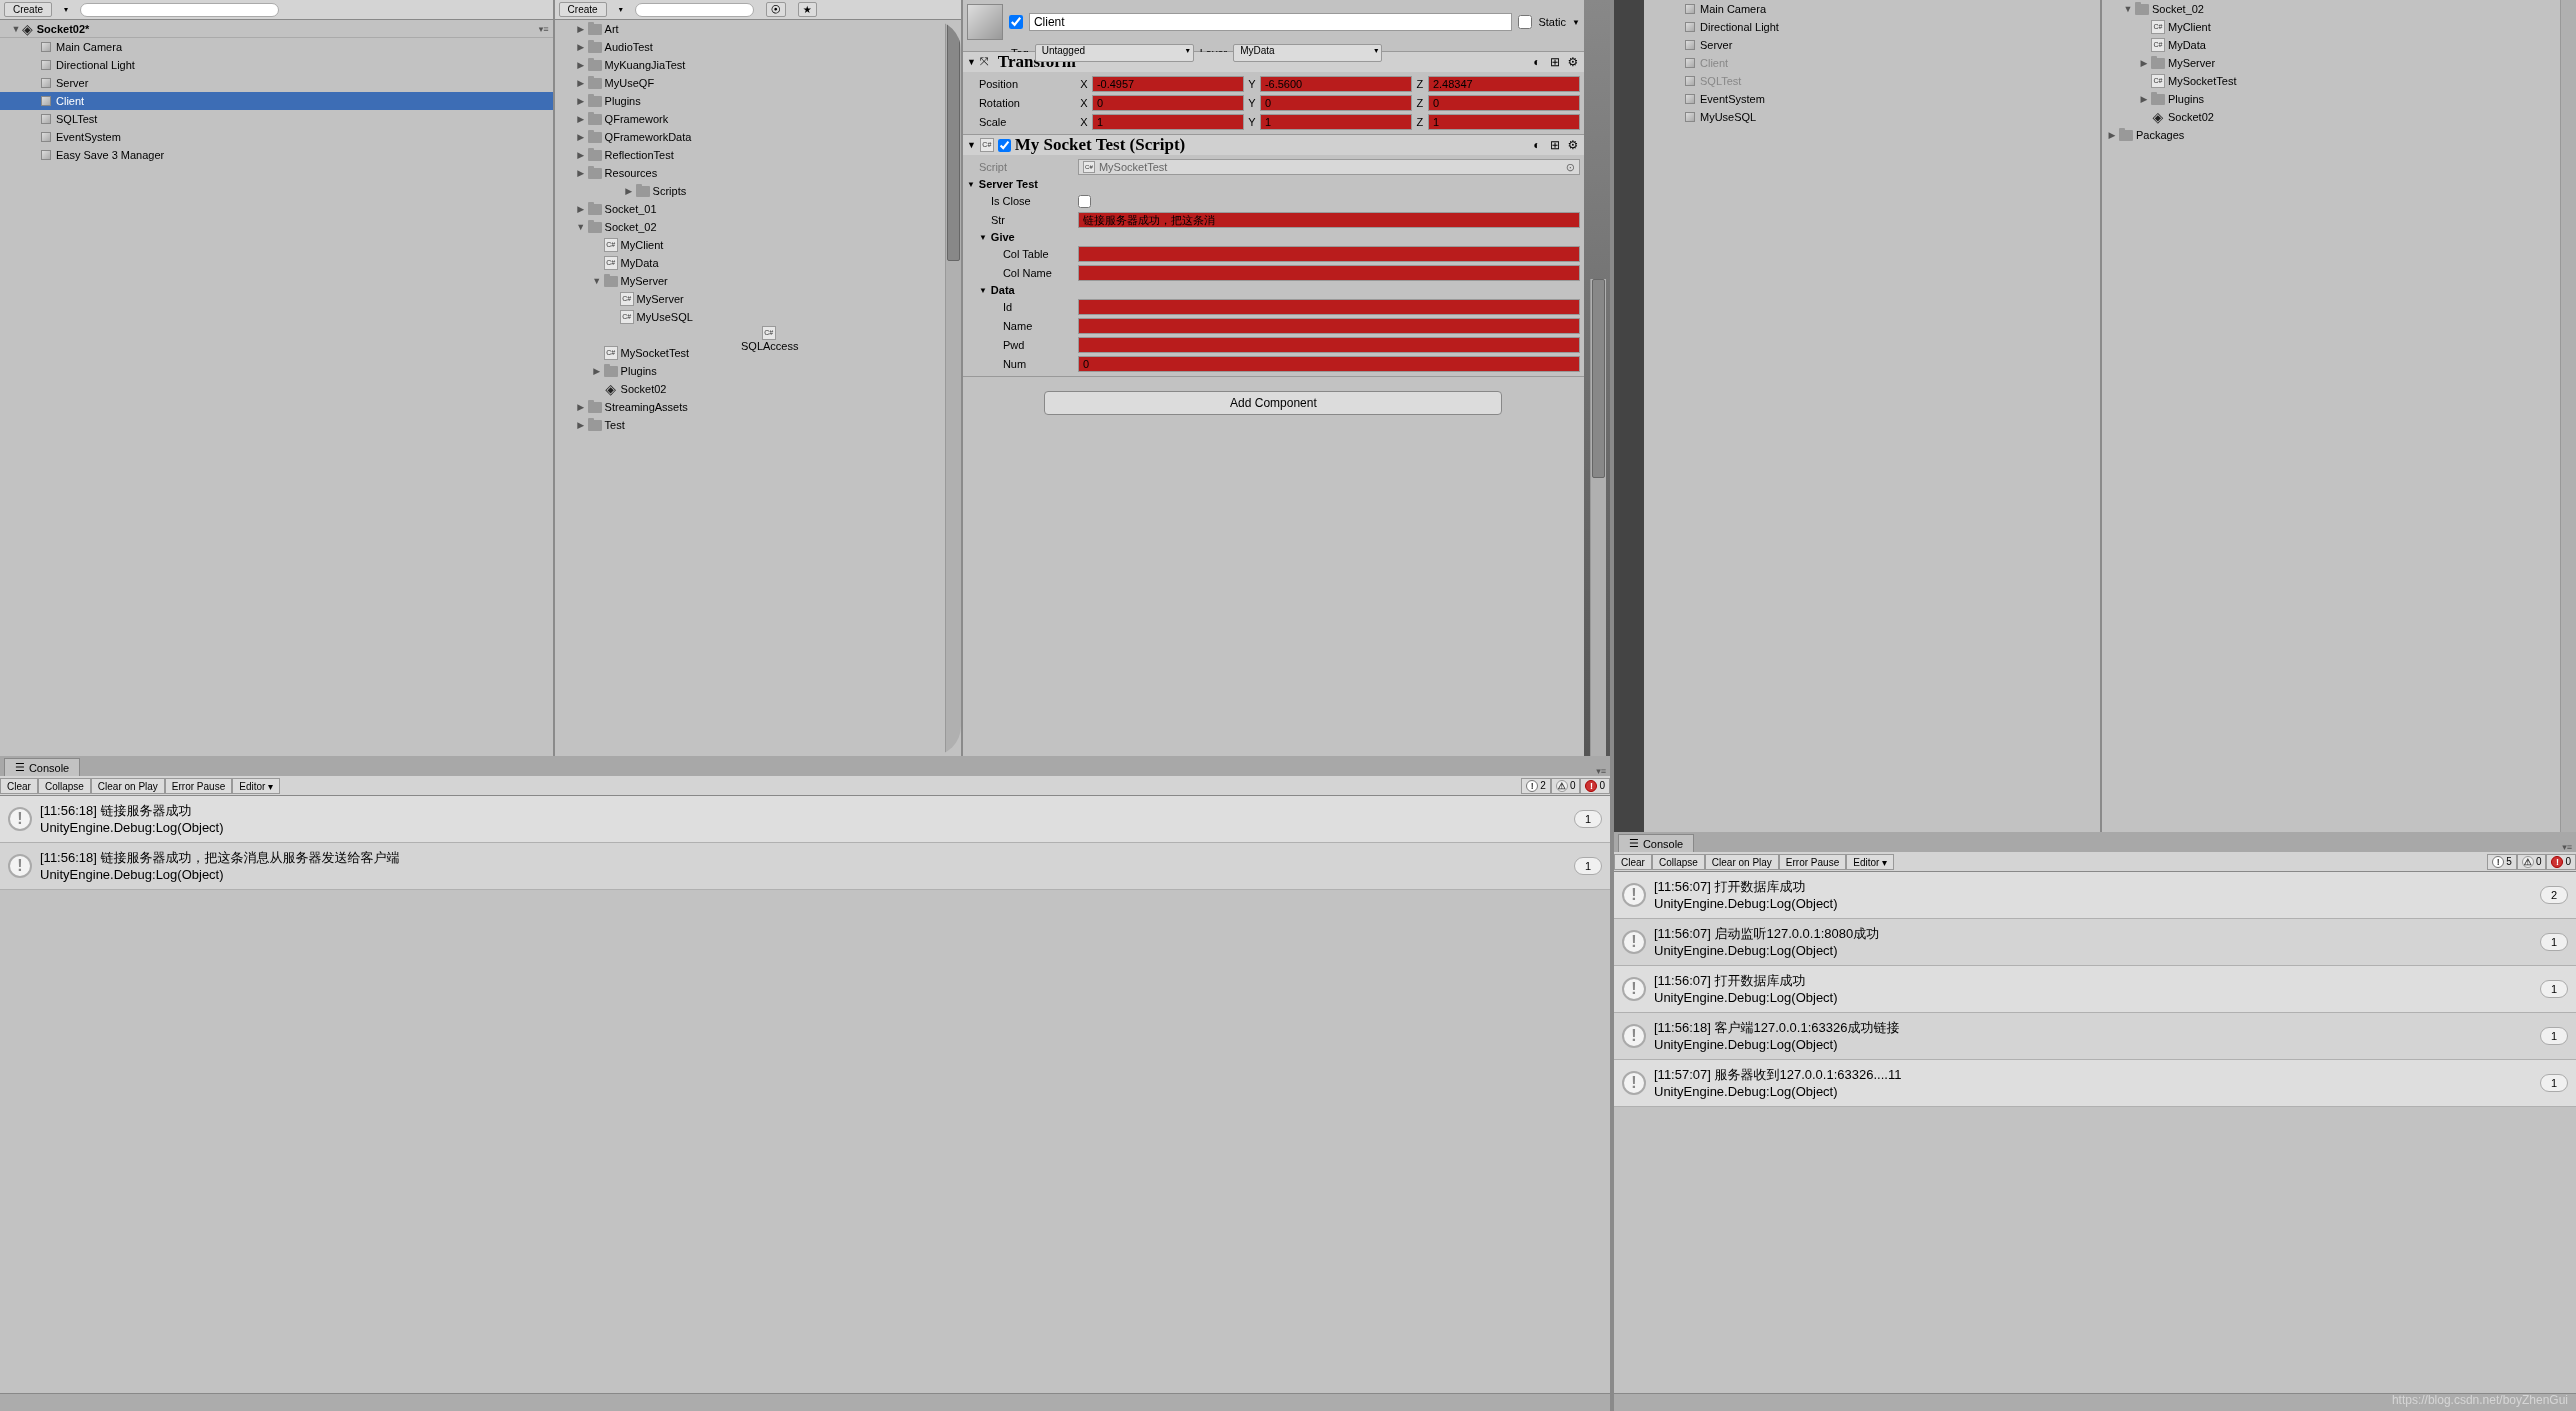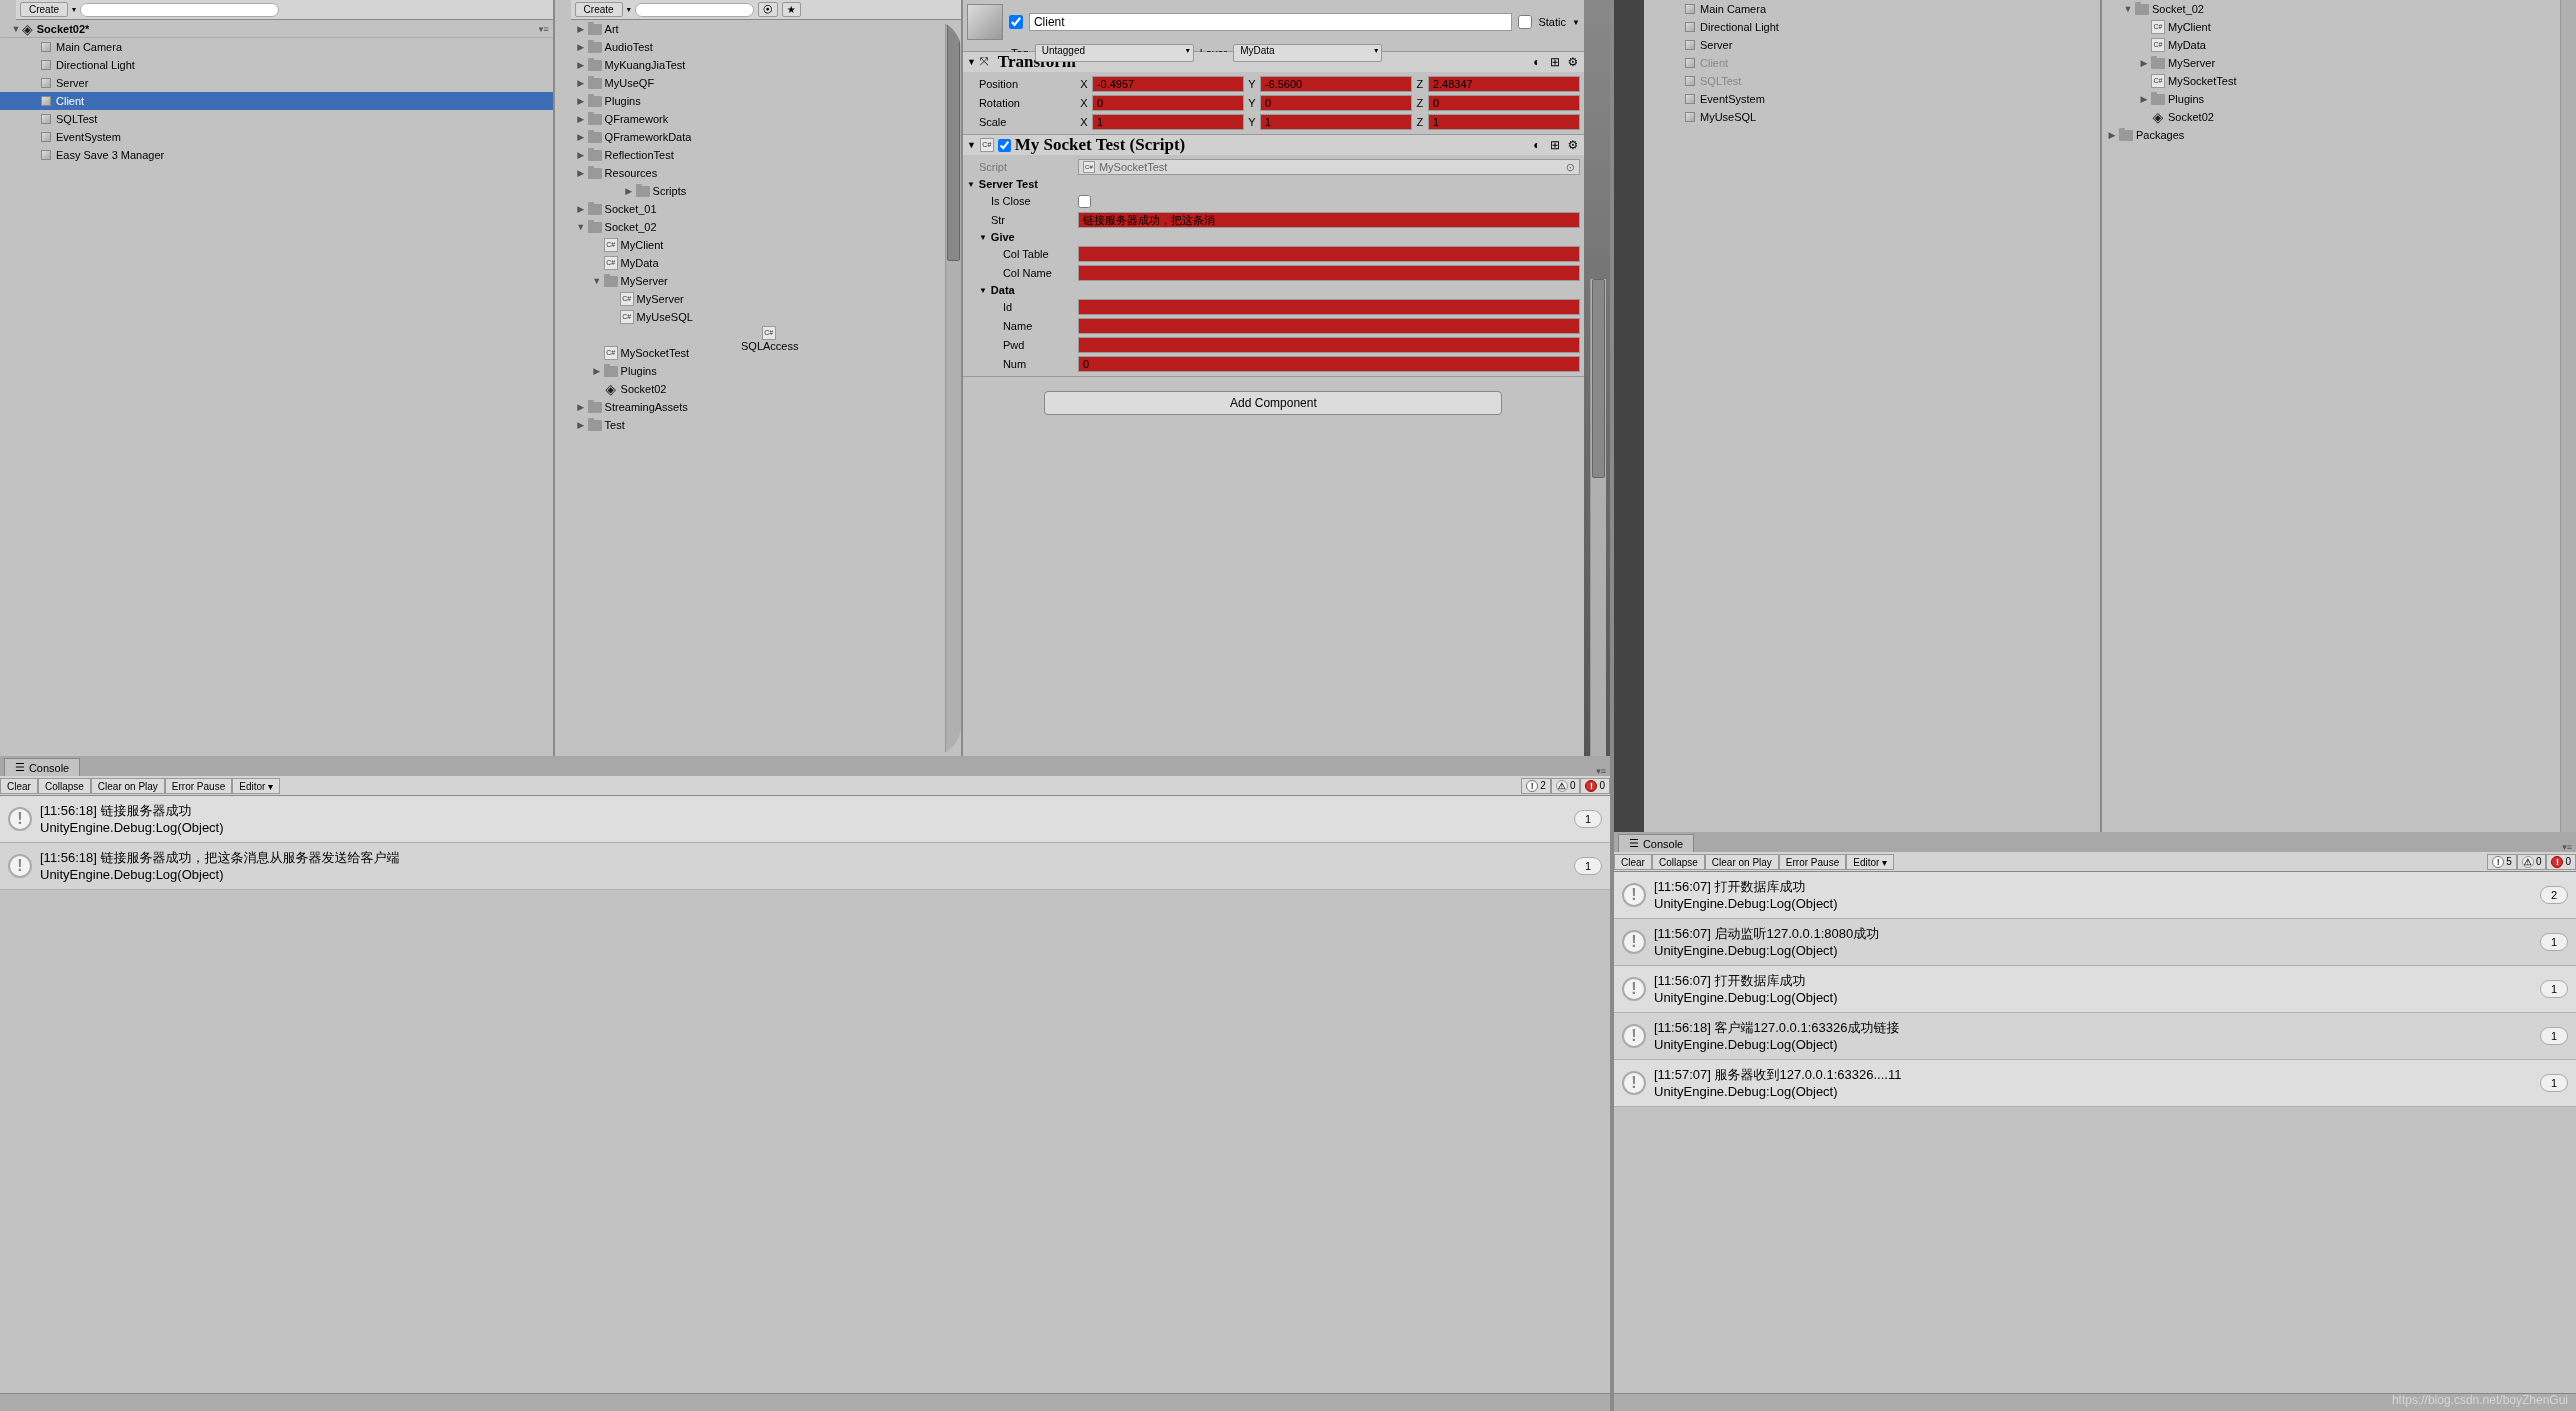--- a/index.html
+++ b/index.html
@@ -16,7 +16,7 @@
 .project-panel { width: 438px; background: #c2c2c2; border-right: 2px solid #8a8a8a; display: flex; flex-direction: column; overflow: hidden; }
 .inspector-panel { flex: 1; background: #c2c2c2; display: flex; flex-direction: column; }
 
-.toolbar { height: 20px; background: #d4d4d4; border-bottom: 1px solid #888; display: flex; align-items: center; padding: 0 4px; gap: 4px; margin-left: 16px; }
+.toolbar { height: 20px; background: #d4d4d4; border-bottom: 1px solid #888; display: flex; align-items: center; padding: 0 4px; gap: 12px; }
 .toolbar-btn { background: #dcdcdc; border: 1px solid #999; border-radius: 2px; padding: 1px 8px; font-size: 10px; cursor: pointer; }
 .search-box { background: #fff; border: 1px solid #aaa; border-radius: 8px; height: 14px; width: 199px; }
 

